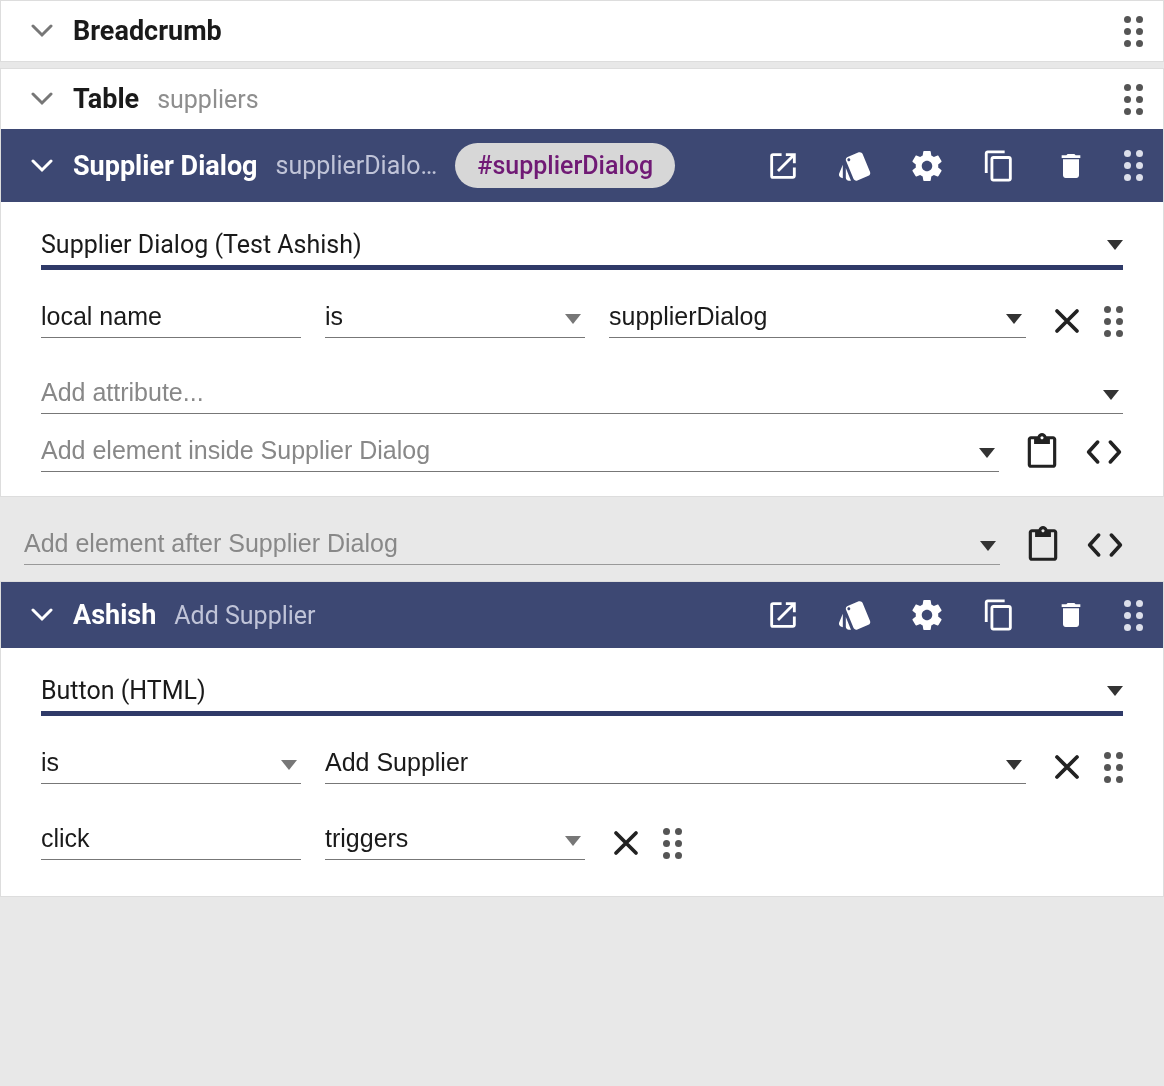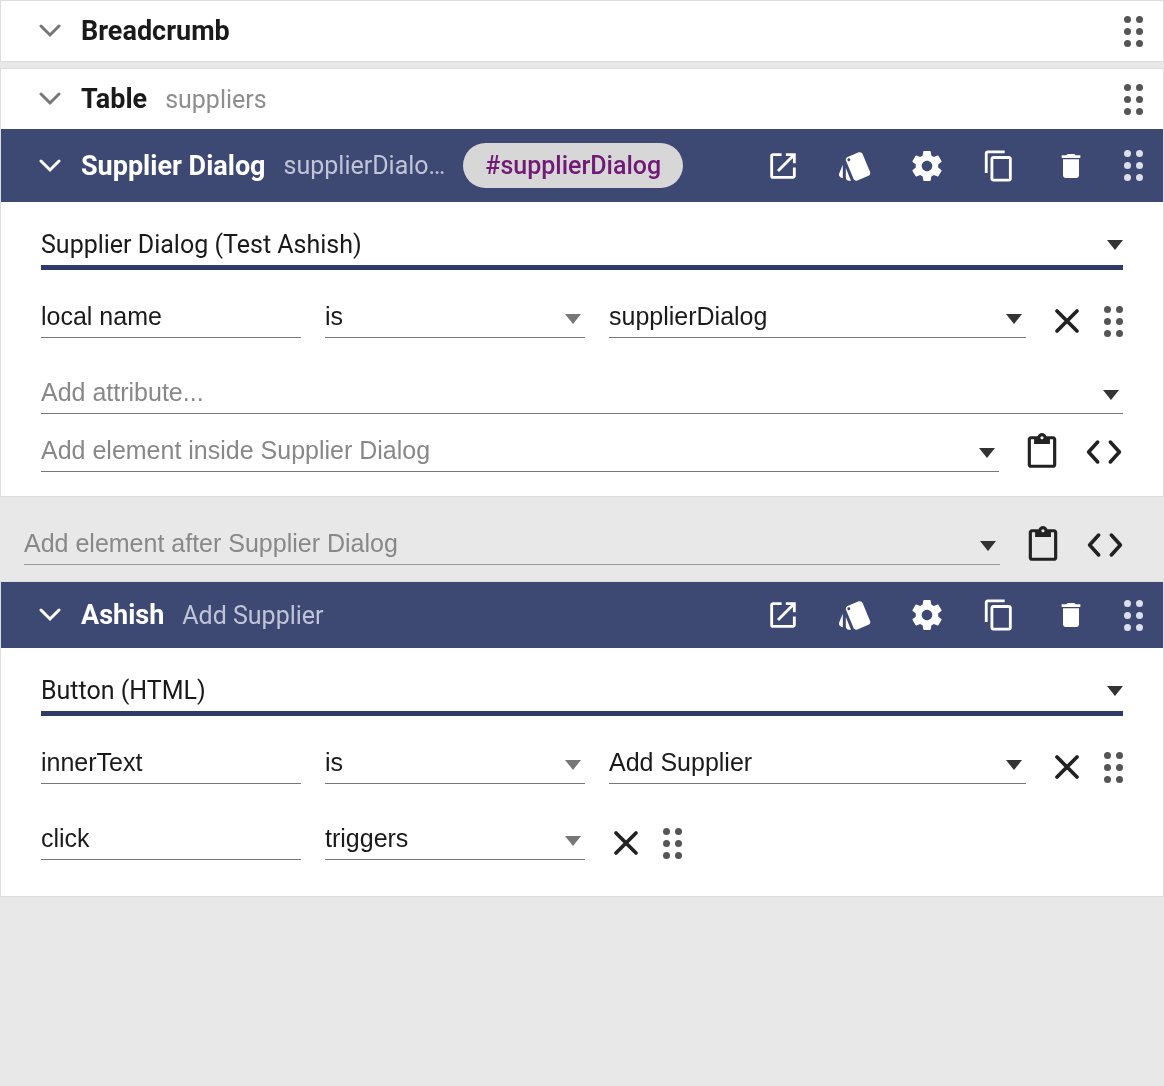--- a/index.html
+++ b/index.html
@@ -18,7 +18,7 @@
 .header-row {
   display: flex;
   align-items: center;
-  padding: 14px 20px 14px 36px;
+  padding: 14px 20px 14px 28px;
   gap: 18px;
 }
 .header-row.white { background: #fff; color: #1a1a1a; }

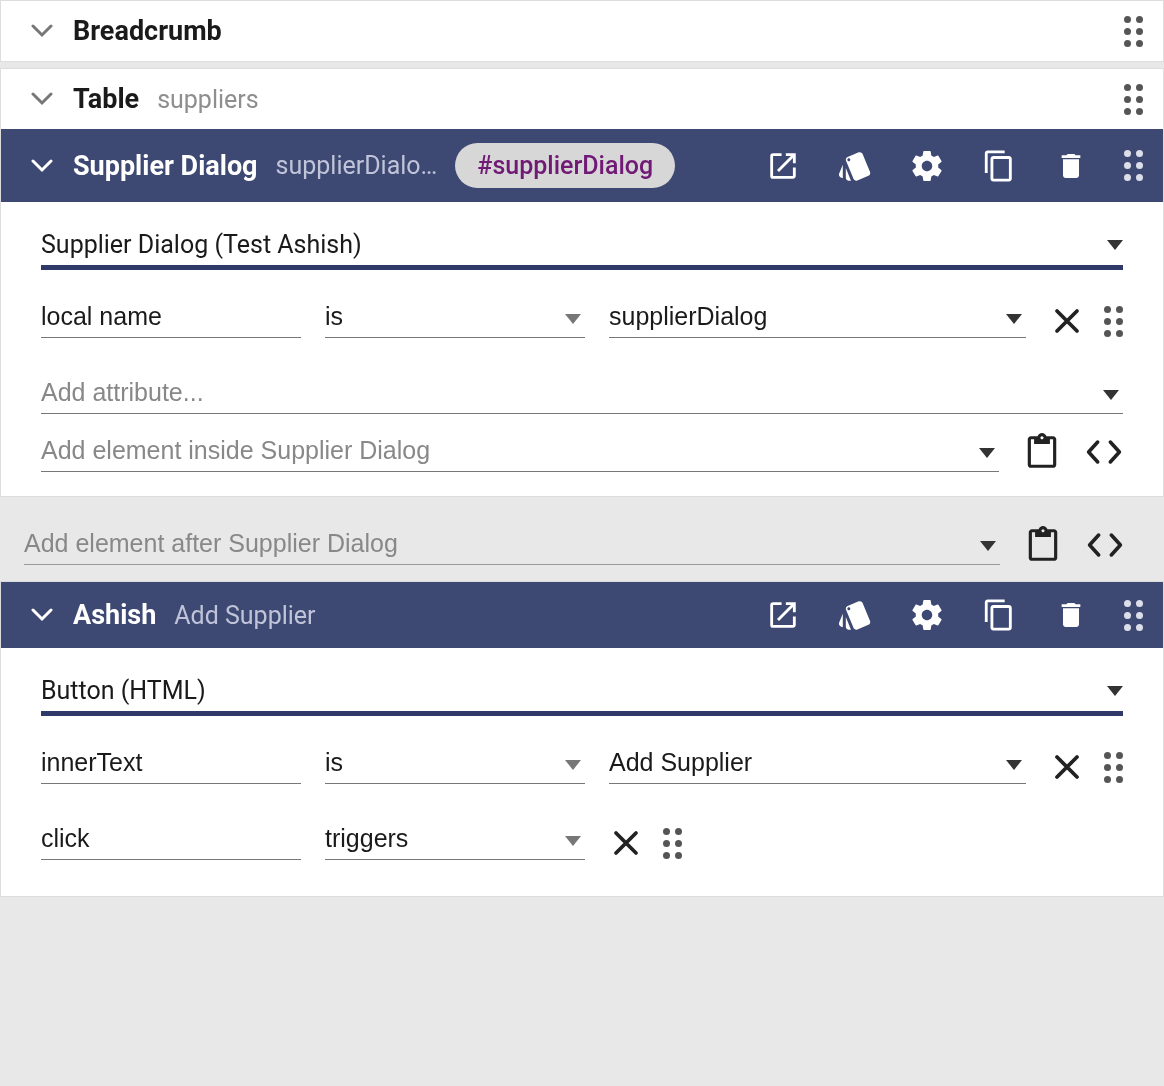--- a/index.html
+++ b/index.html
@@ -348,7 +348,6 @@
     </div>
 
     <div class="attr-row">
-      <input class="uinput w1" value="innerText" style="">
       <div class="input-wrap">
         <input class="uinput w2" value="is" style="">
         <span class="caret gray"></span>

